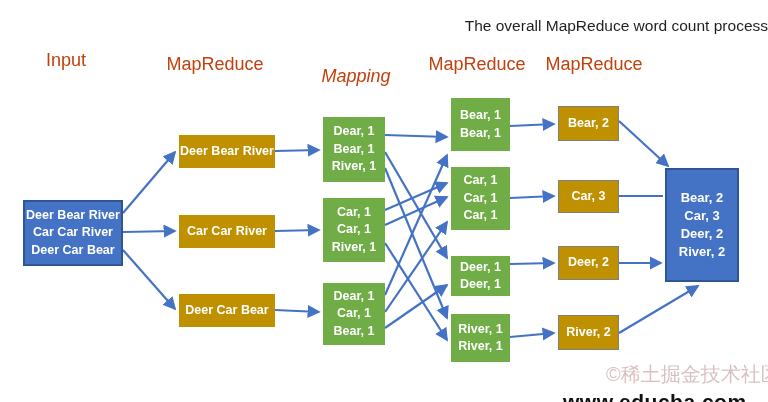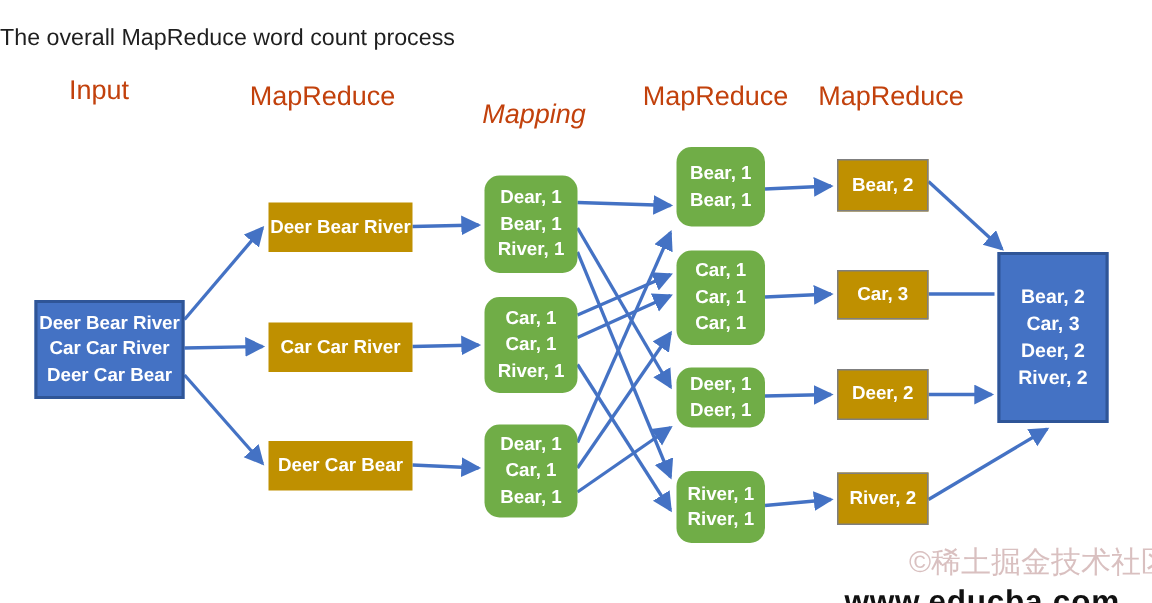--- a/index.html
+++ b/index.html
@@ -12,7 +12,7 @@
   }
   .title{
     position:absolute;top:17px;left:0;width:768px;
-    text-align:left;font-size:15.5px;color:#1f1f1f;
+    text-align:right;font-size:15.5px;color:#1f1f1f;
   }
   .col-header{
     position:absolute;

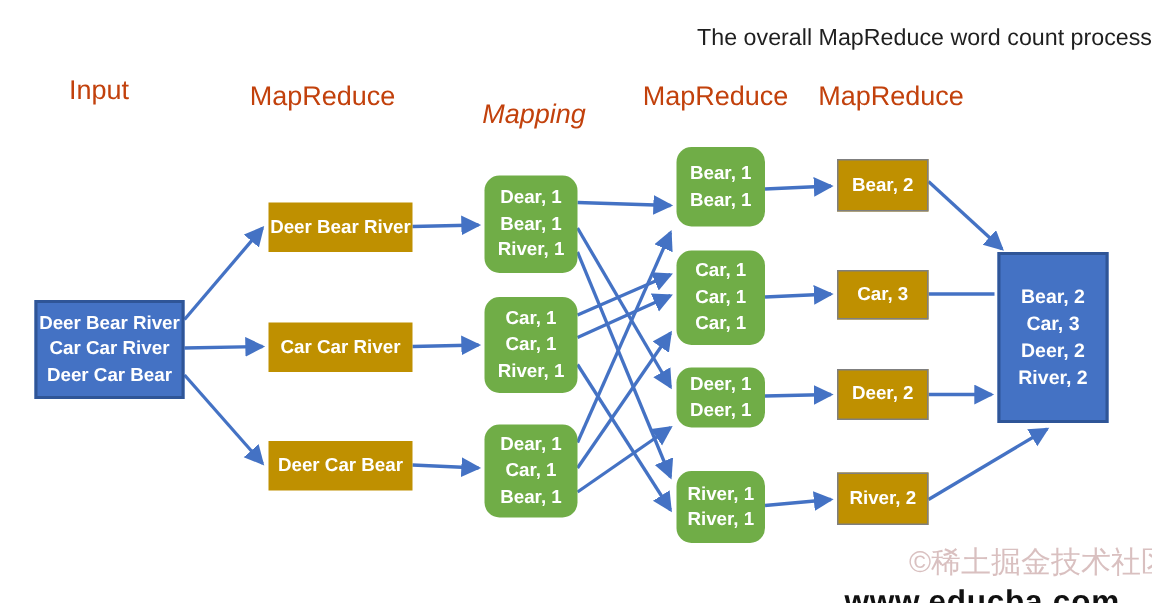--- a/index.html
+++ b/index.html
@@ -32,7 +32,7 @@
   .blue-box{background:var(--blue);border:2px solid var(--blue-border);}
   .gold-box{background:var(--gold);}
   .gold-box.bordered{border:1.5px solid var(--gray-border);}
-  .green-box{background:var(--green);border-radius:10px;}
+  .green-box{background:var(--green);}
   svg.arrows{position:absolute;left:0;top:0;z-index:1;}
   .watermark{
     position:absolute;left:563px;top:366px;

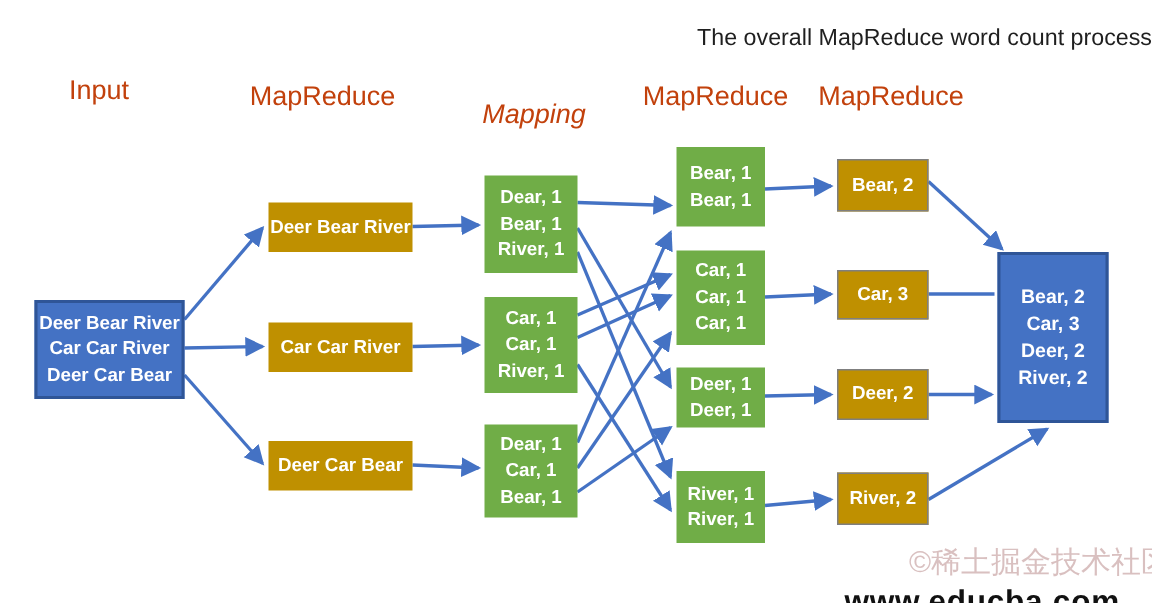--- a/index.html
+++ b/index.html
@@ -118,7 +118,7 @@
   <div class="dbox green-box" style="left:451px;top:167px;width:59px;height:63px;">Car, 1
 Car, 1
 Car, 1</div>
-  <div class="dbox green-box" style="left:451px;top:245px;width:59px;height:40px;">Deer, 1
+  <div class="dbox green-box" style="left:451px;top:256px;width:59px;height:40px;">Deer, 1
 Deer, 1</div>
   <div class="dbox green-box" style="left:451px;top:314px;width:59px;height:48px;">River, 1
 River, 1</div>

